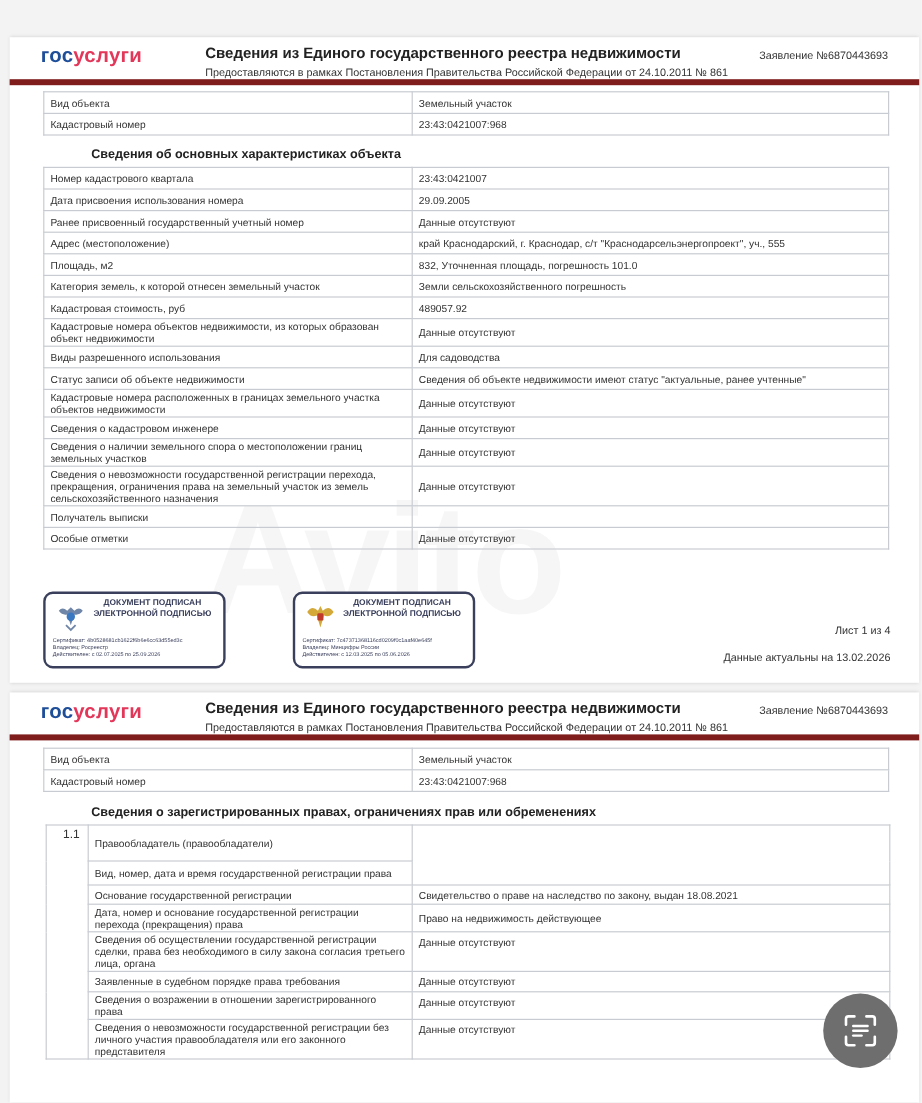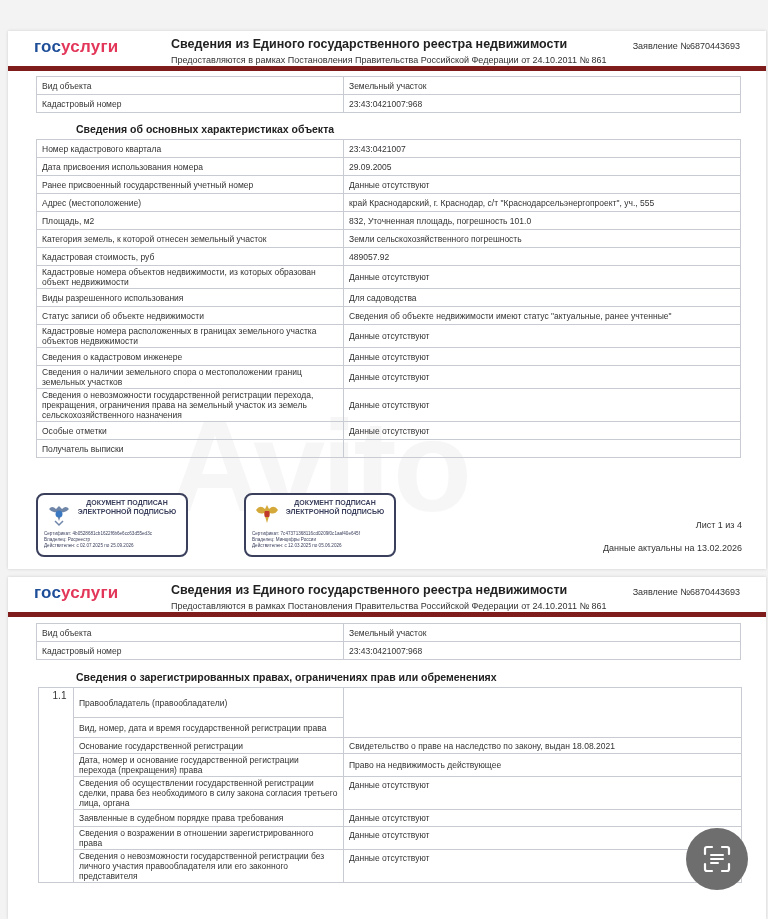--- a/index.html
+++ b/index.html
@@ -140,12 +140,12 @@
           <td>Данные отсутствуют</td>
         </tr>
     <tr>
-          <td class="k">Особые отметки</td>
-          <td>Данные отсутствуют</td>
-        </tr>
-    <tr>
           <td class="k">Получатель выписки</td>
           <td></td>
+        </tr>
+    <tr>
+          <td class="k">Особые отметки</td>
+          <td>Данные отсутствуют</td>
         </tr>
   </tbody>
     </table>

